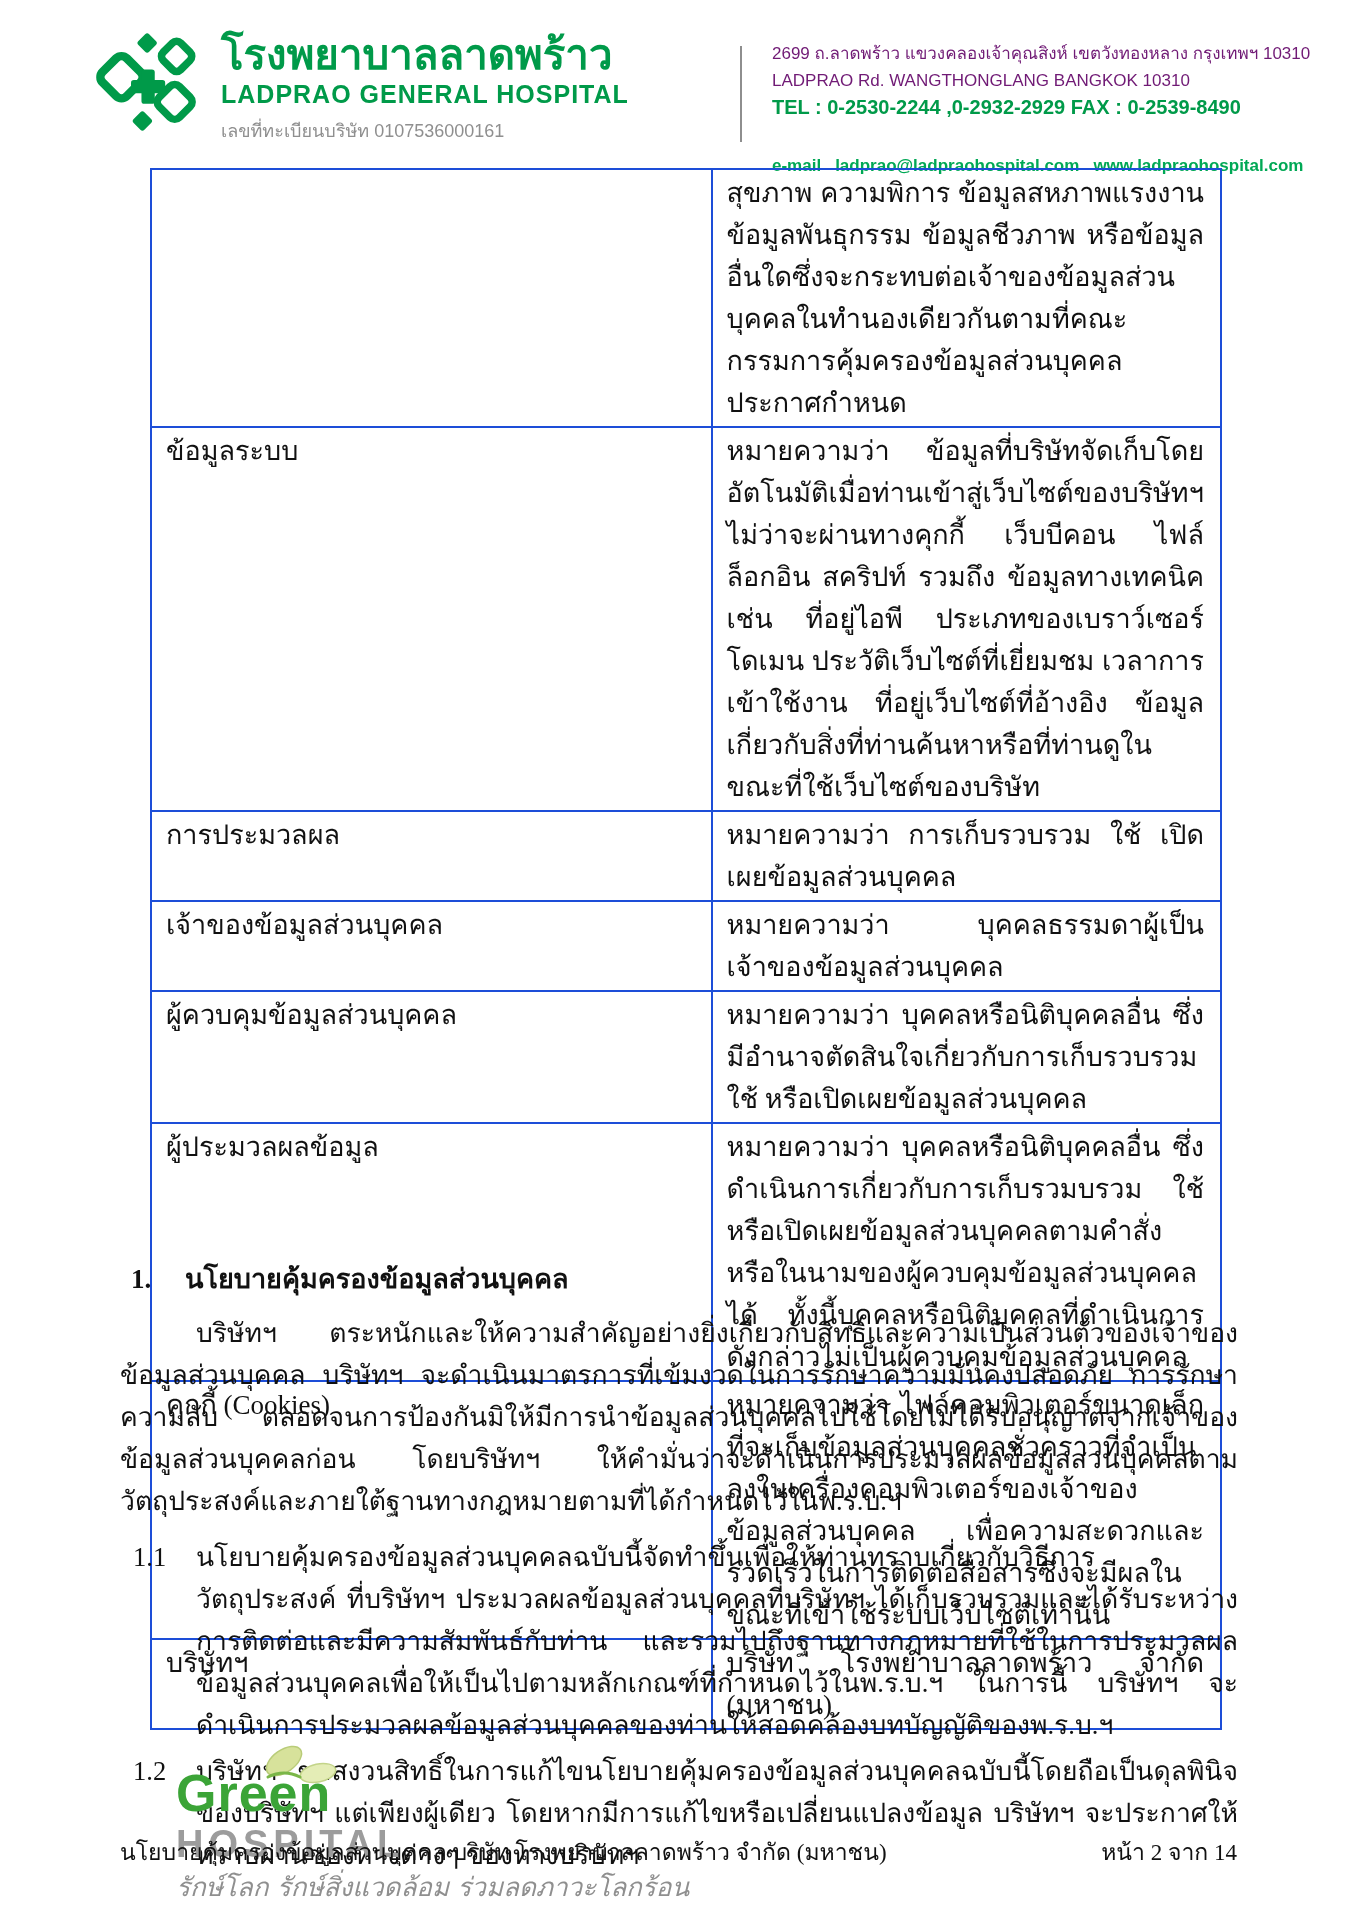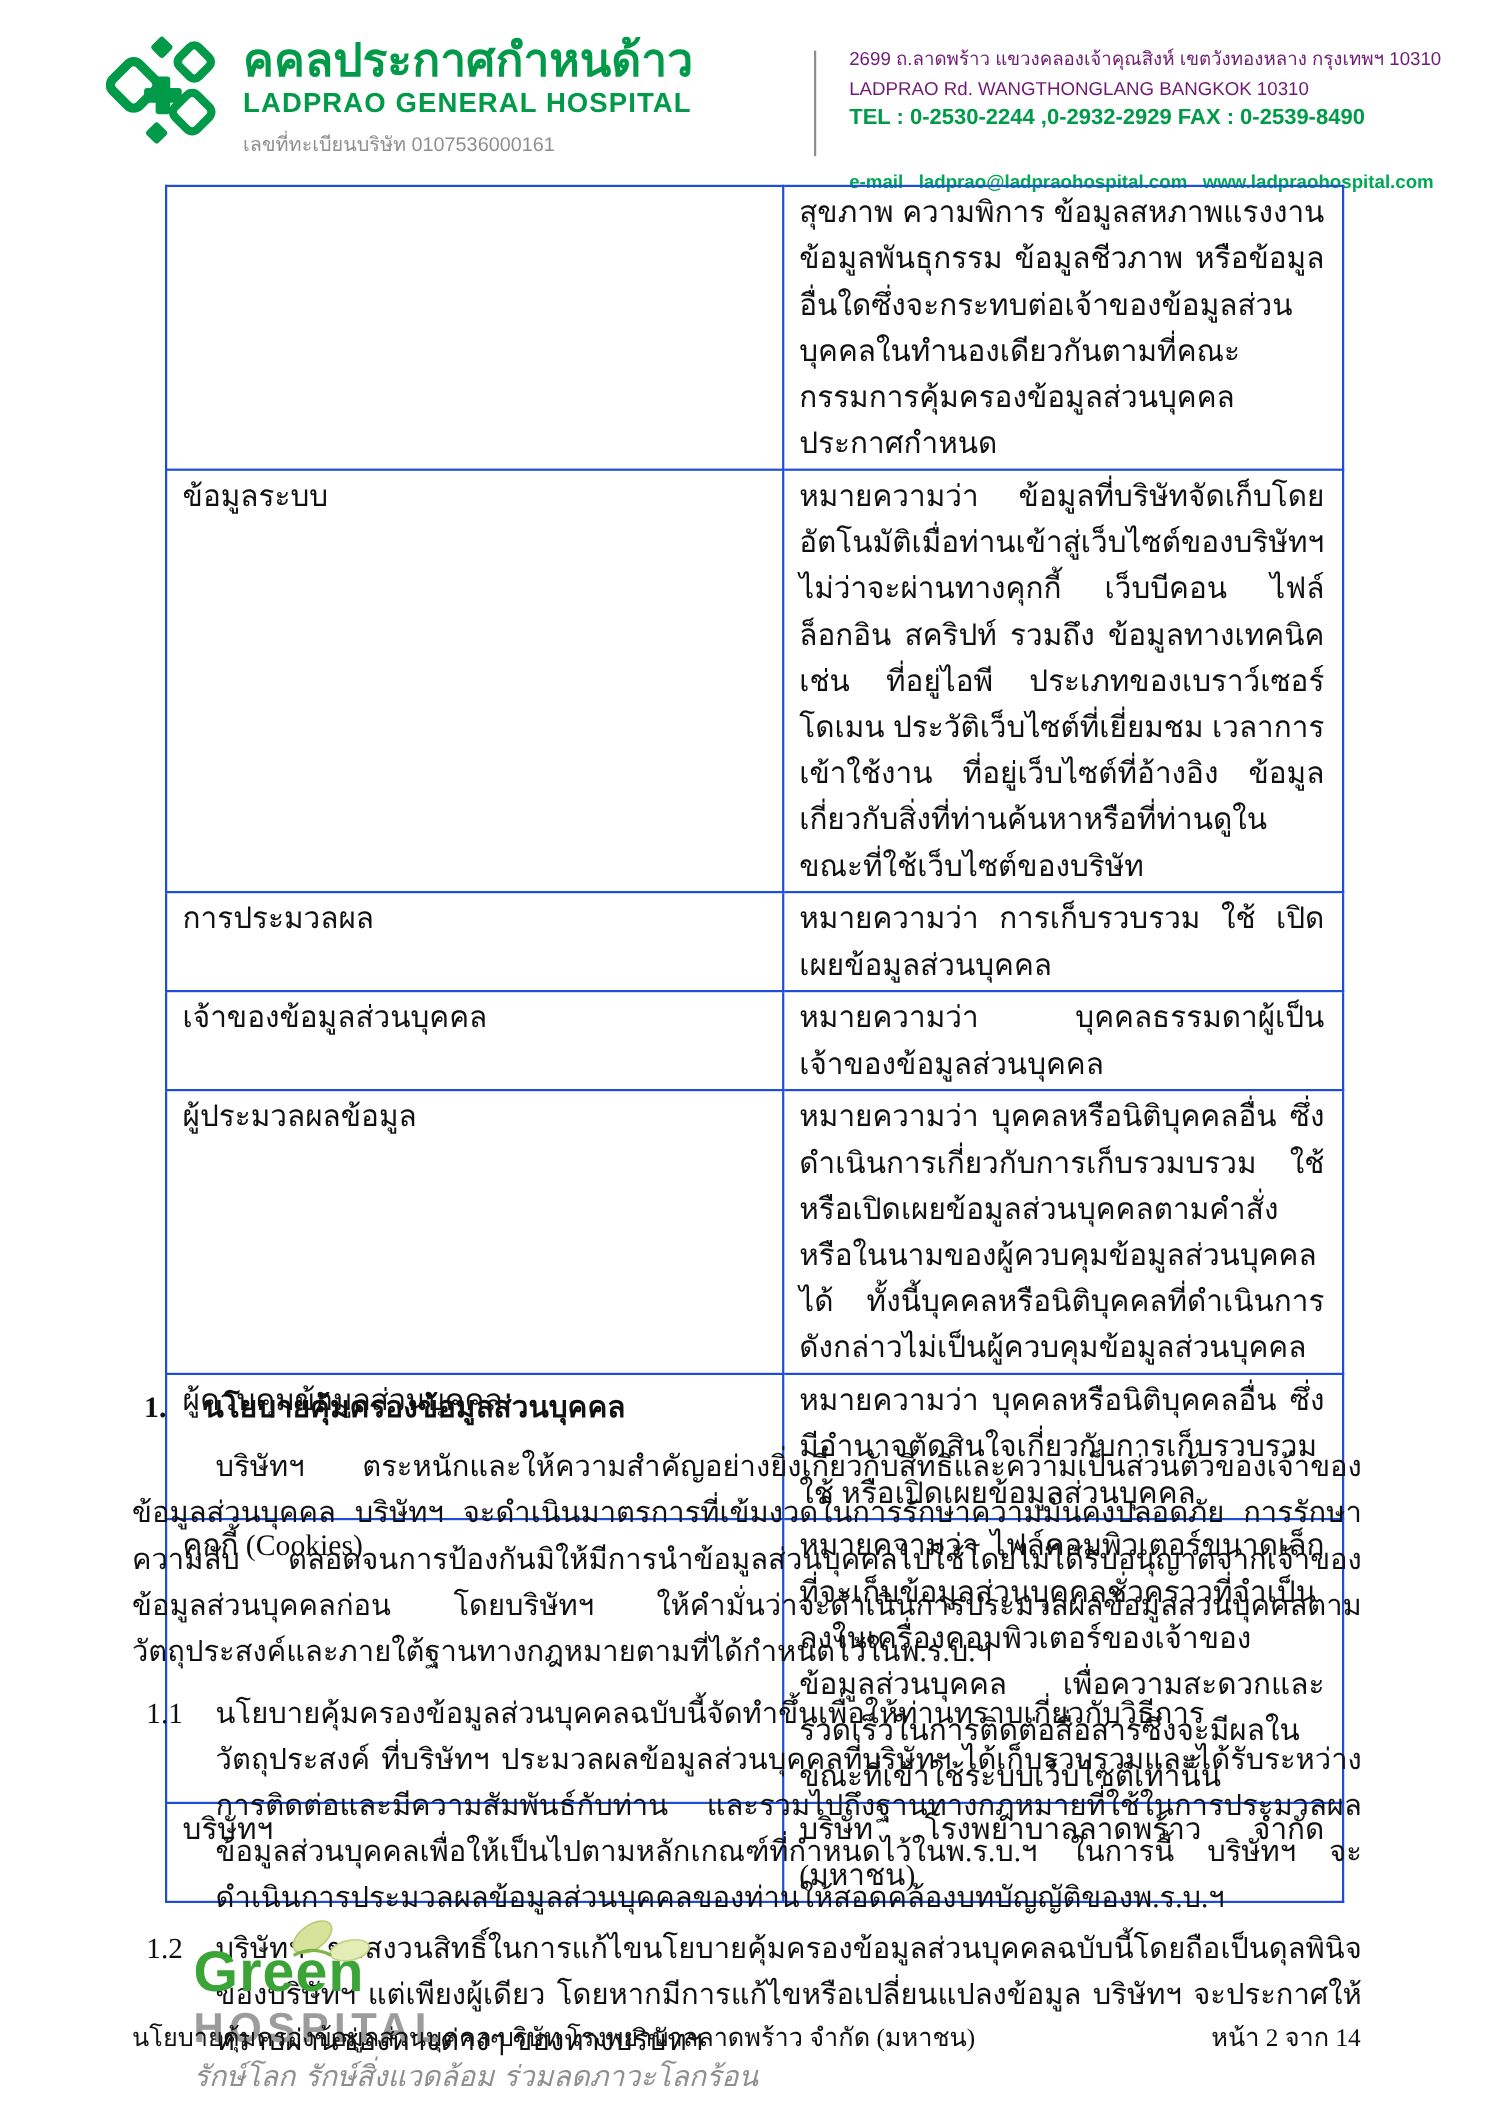--- a/index.html
+++ b/index.html
@@ -70,7 +70,7 @@
   </svg>
 
   <div class="titles">
-    <div class="title-th">คคลประกาศกำหนด้าว</div>
+    <div class="title-th">โรงพยาบาลลาดพร้าว</div>
     <div class="title-en">LADPRAO GENERAL HOSPITAL</div>
     <div class="reg-no">เลขที่ทะเบียนบริษัท 0107536000161</div>
   </div>

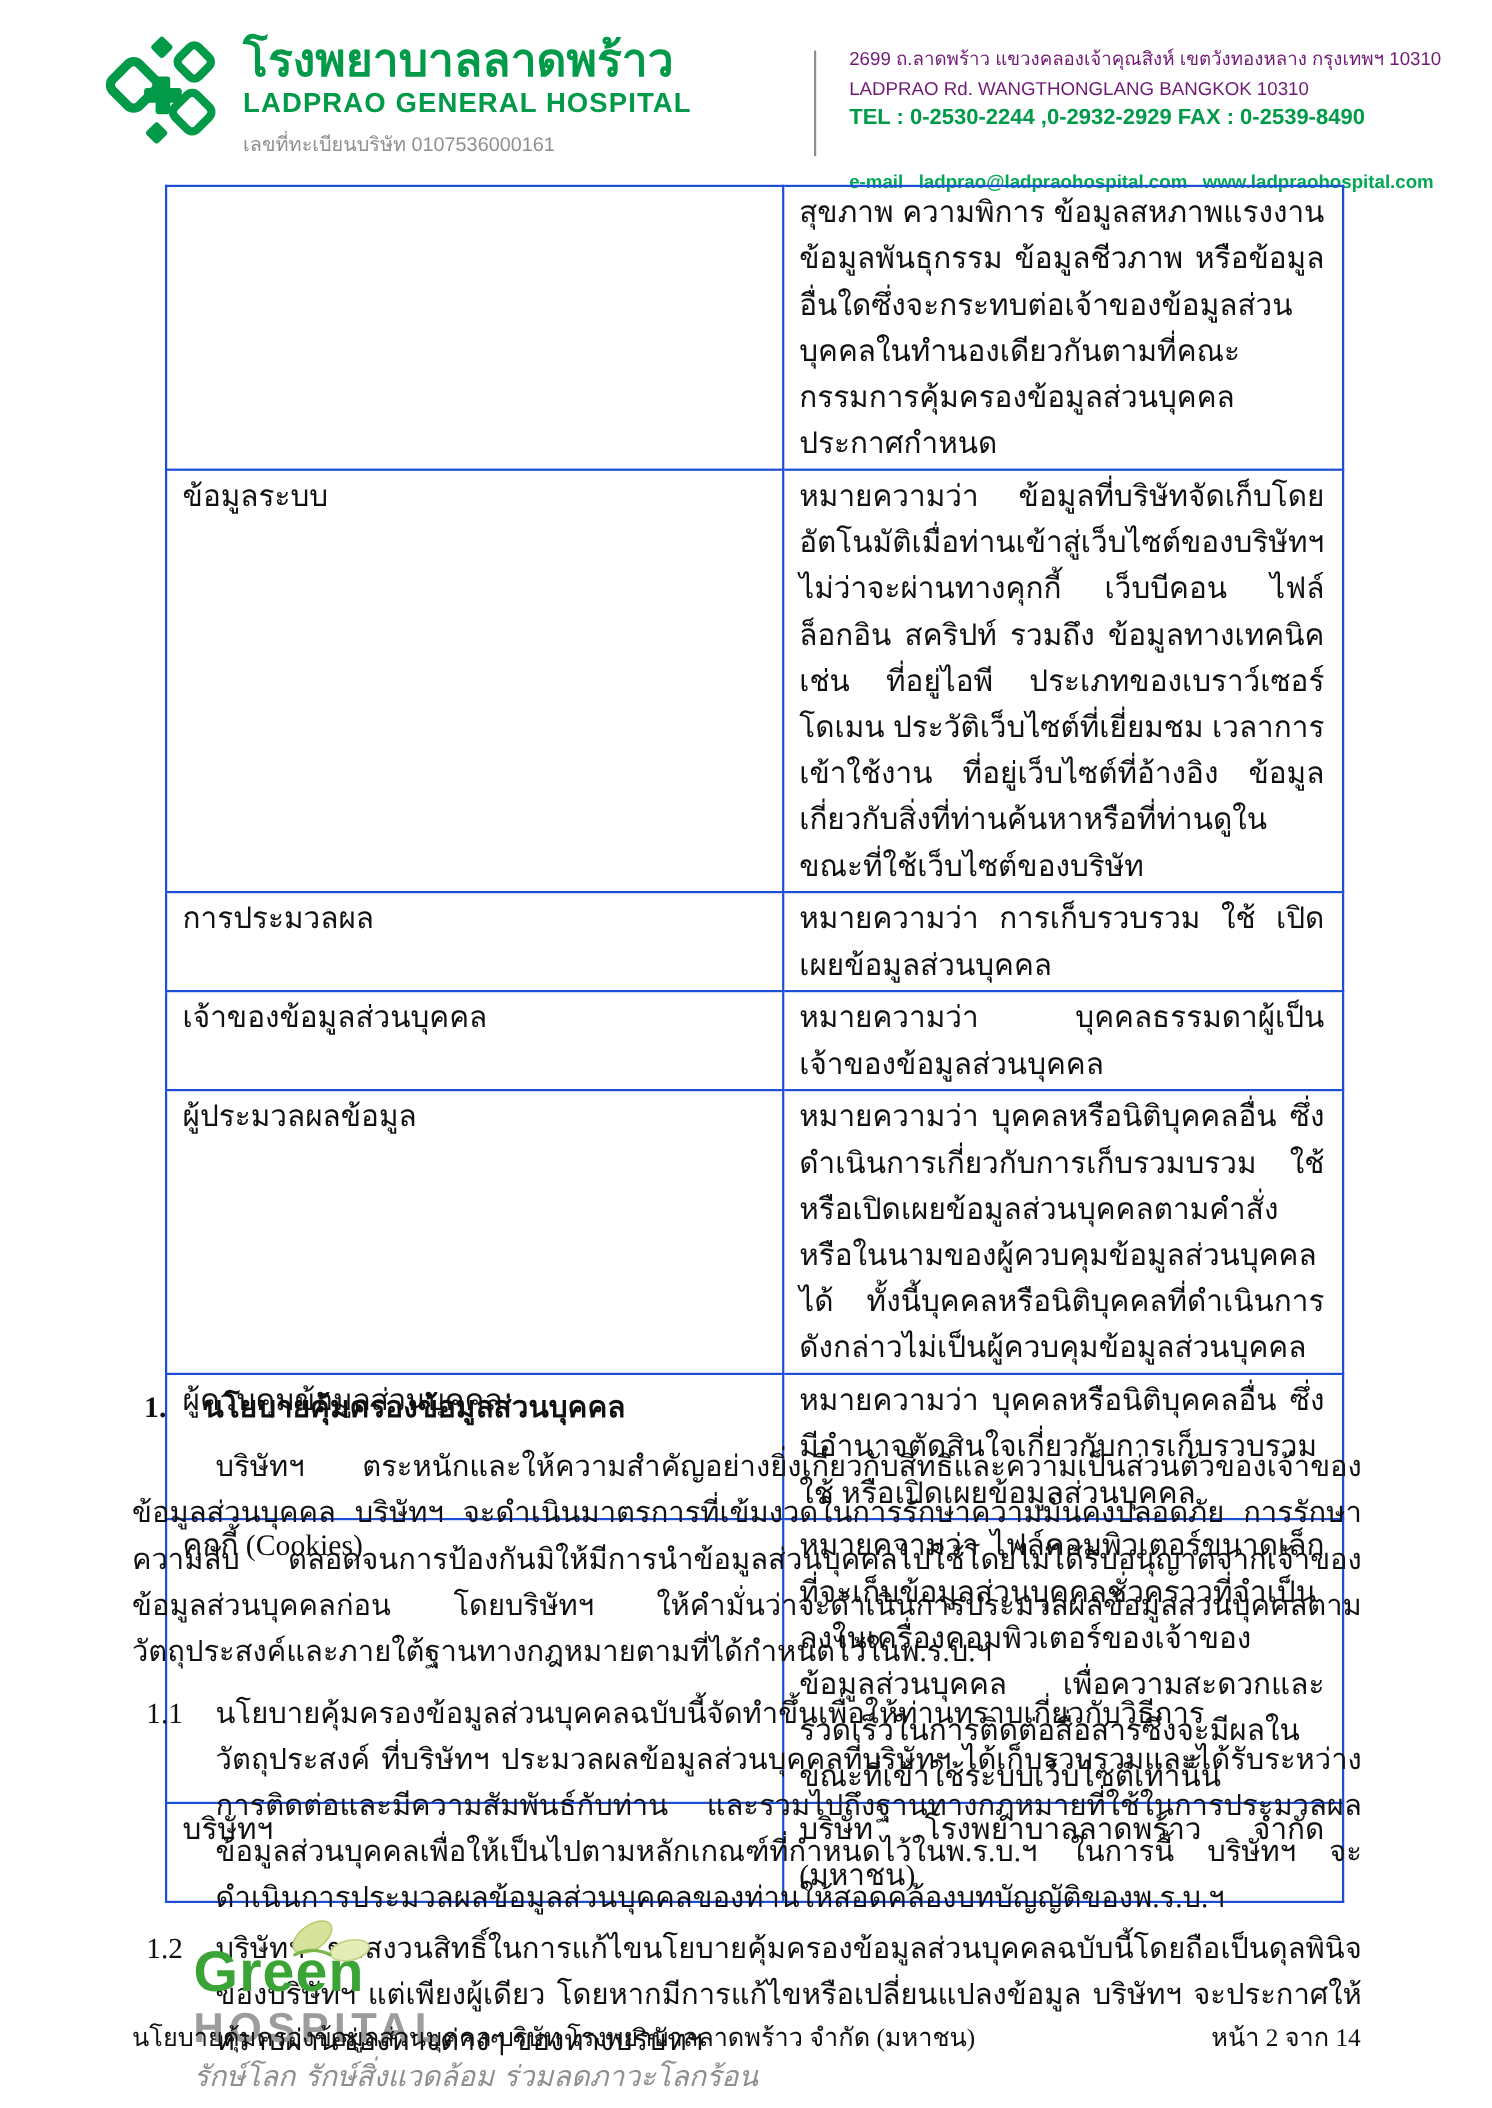--- a/index.html
+++ b/index.html
@@ -105,12 +105,12 @@
         <td class="def">หมายความว่า บุคคลธรรมดาผู้เป็นเจ้าของข้อมูลส่วนบุคคล</td>
       </tr>
       <tr>
+        <td class="term">ผู้ควบคุมข้อมูลส่วนบุคคล</td>
+        <td class="def">หมายความว่า บุคคลหรือนิติบุคคลอื่น ซึ่งมีอำนาจตัดสินใจเกี่ยวกับการเก็บรวบรวม ใช้ หรือเปิดเผยข้อมูลส่วนบุคคล</td>
+      </tr>
+      <tr>
         <td class="term">ผู้ประมวลผลข้อมูล</td>
         <td class="def">หมายความว่า บุคคลหรือนิติบุคคลอื่น ซึ่งดำเนินการเกี่ยวกับการเก็บรวมบรวม ใช้ หรือเปิดเผยข้อมูลส่วนบุคคลตามคำสั่งหรือในนามของผู้ควบคุมข้อมูลส่วนบุคคลได้ ทั้งนี้บุคคลหรือนิติบุคคลที่ดำเนินการดังกล่าวไม่เป็นผู้ควบคุมข้อมูลส่วนบุคคล</td>
-      </tr>
-      <tr>
-        <td class="term">ผู้ควบคุมข้อมูลส่วนบุคคล</td>
-        <td class="def">หมายความว่า บุคคลหรือนิติบุคคลอื่น ซึ่งมีอำนาจตัดสินใจเกี่ยวกับการเก็บรวบรวม ใช้ หรือเปิดเผยข้อมูลส่วนบุคคล</td>
       </tr>
       <tr>
         <td class="term">คุกกี้ (Cookies)</td>

